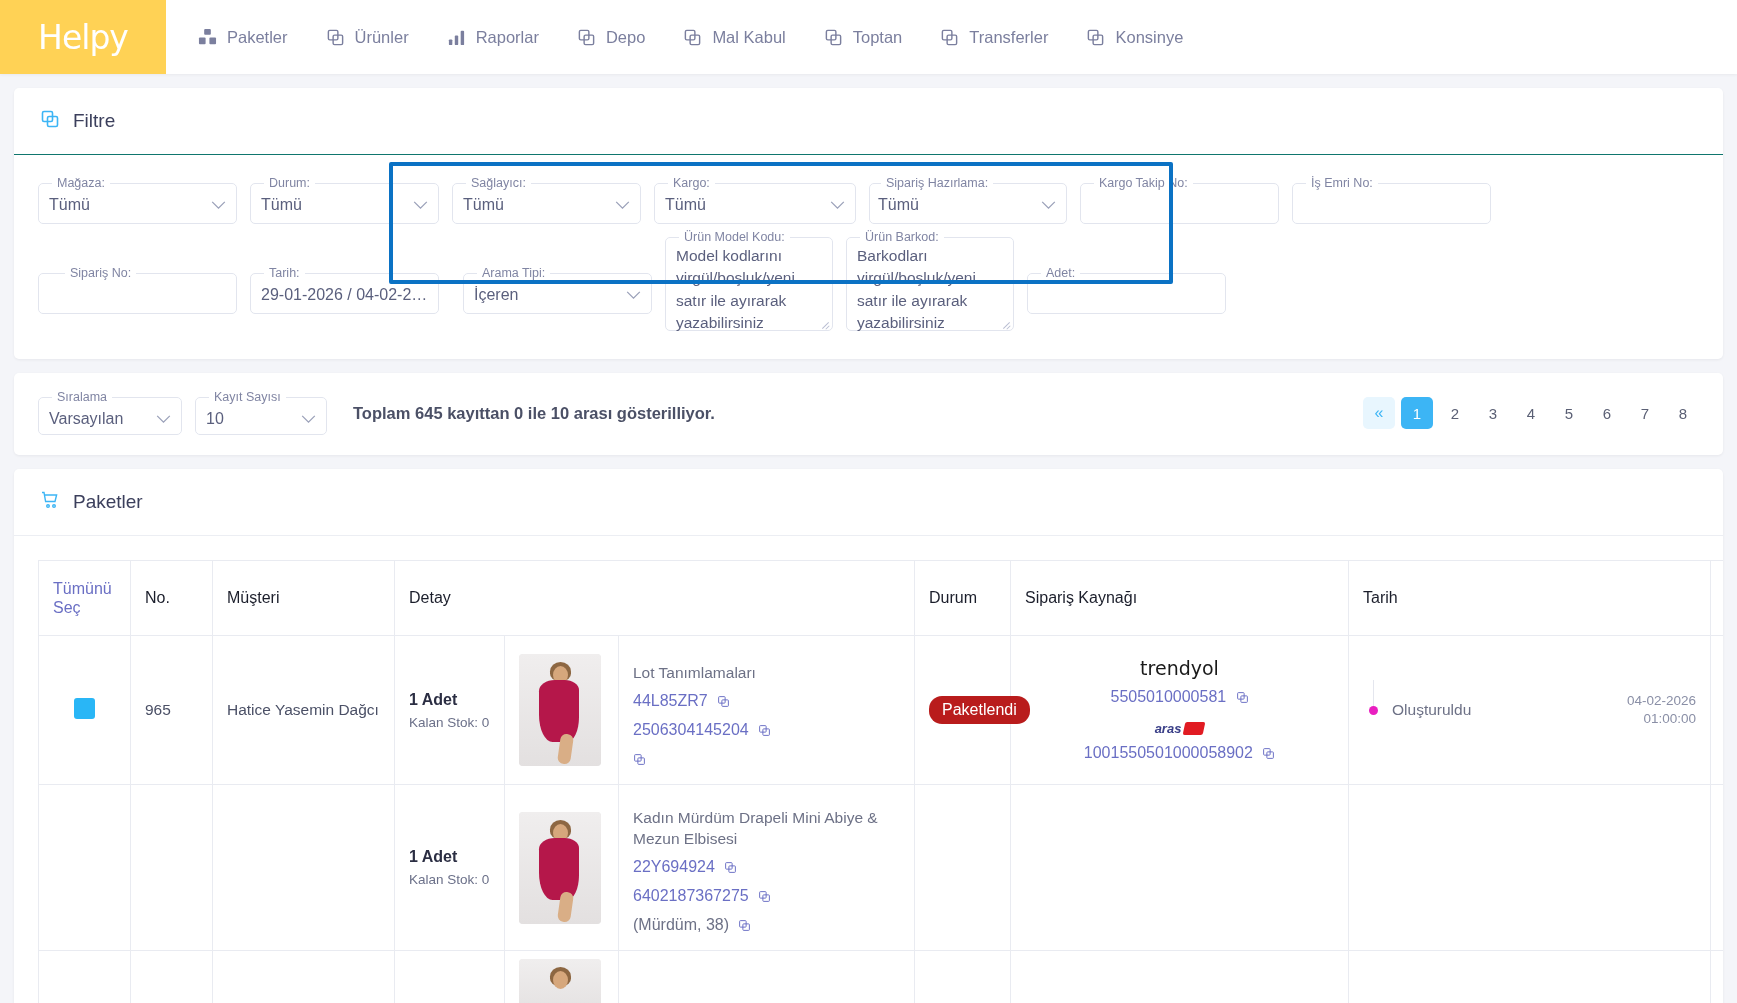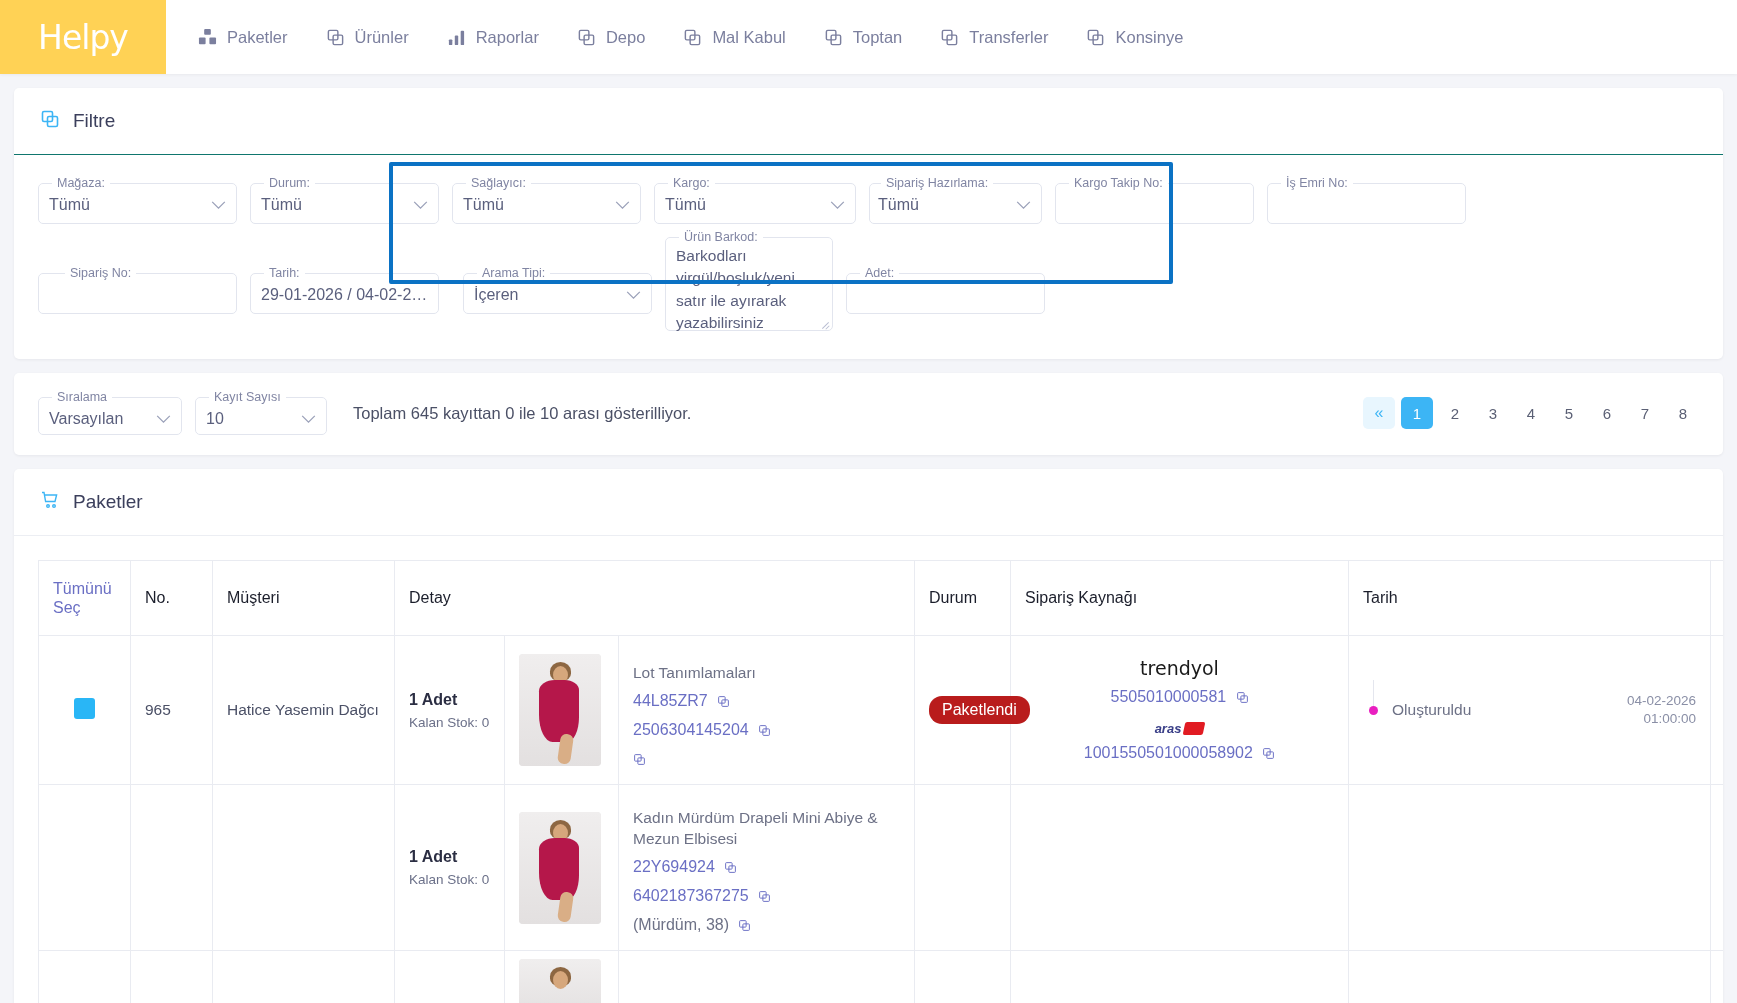--- a/index.html
+++ b/index.html
@@ -411,7 +411,7 @@
           </div>
         </fieldset>
 
-        <fieldset class="fld" style="width:173px;padding-left:8px;">
+        <fieldset class="fld" style="width:198px;padding-left:8px;">
           <legend>Sipariş Hazırlama:</legend>
           <div class="selwrap">
             <span class="val">Tümü</span>

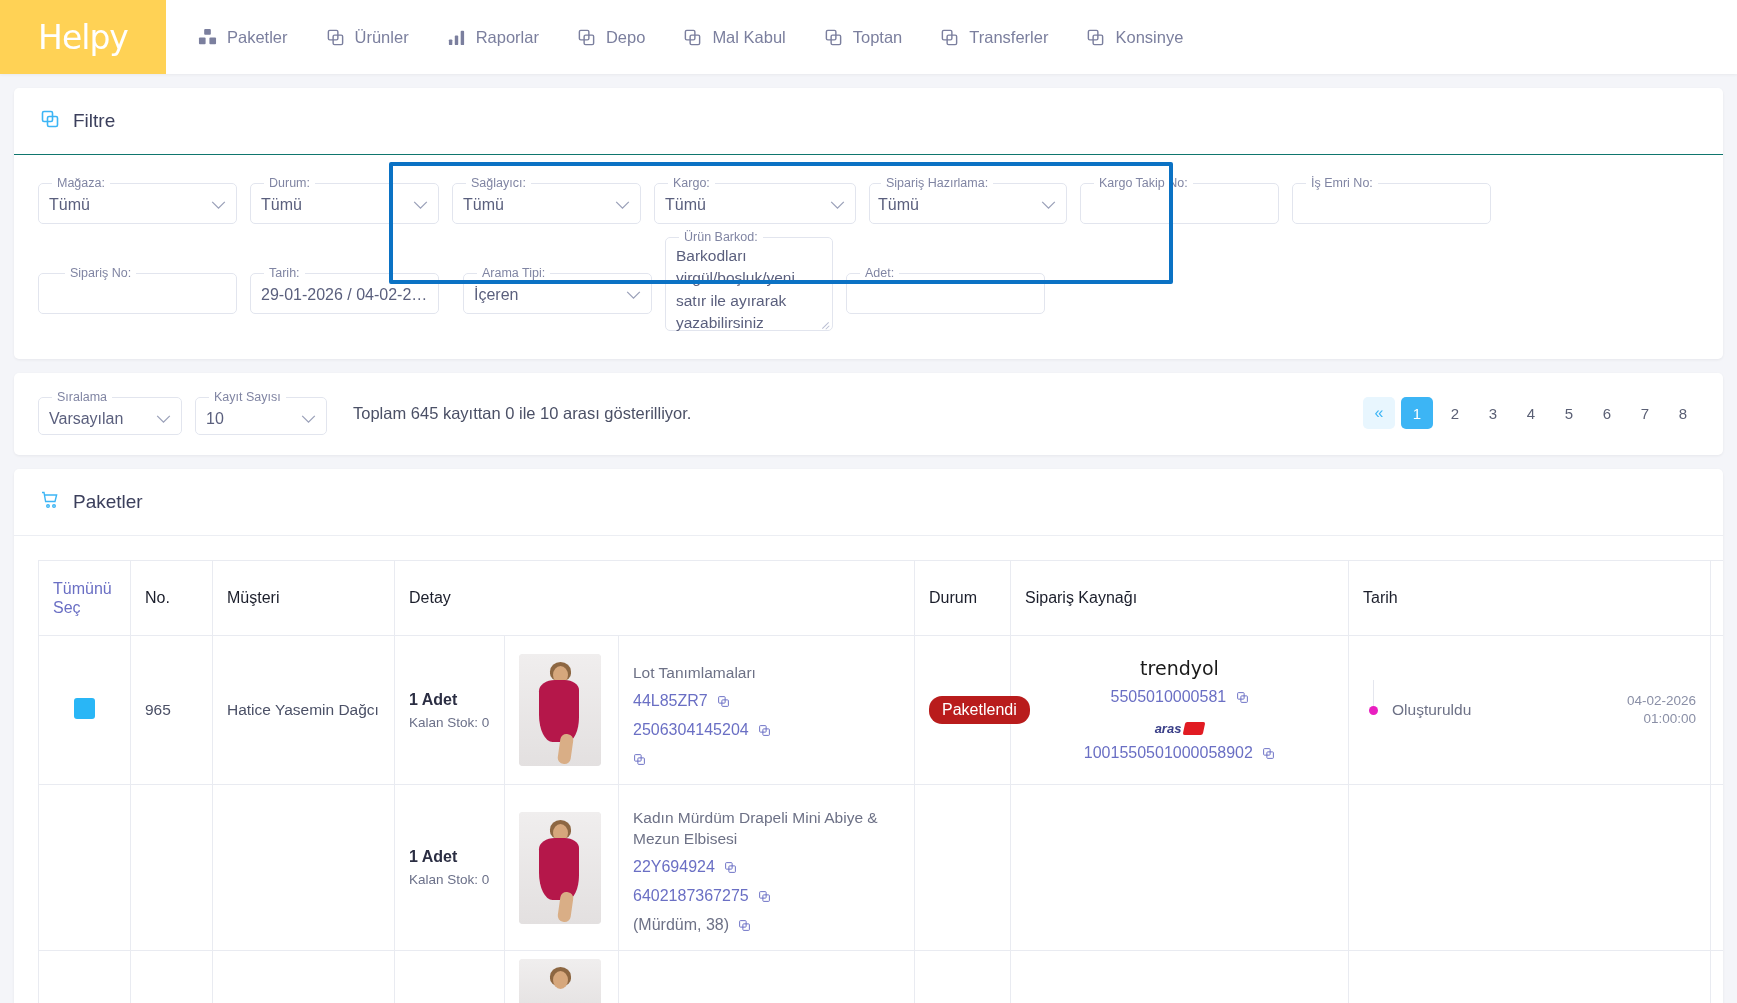--- a/index.html
+++ b/index.html
@@ -454,6 +454,11 @@
           </div>
         </fieldset>
 
+        <fieldset class="fld tall" style="width:168px; margin-top:-36px;">
+          <legend>Ürün Model Kodu:</legend>
+          <div class="ph">Model kodlarını virgül/boşluk/yeni satır ile ayırarak yazabilirsiniz</div>
+          <span class="resize-grip"></span>
+        </fieldset>
 
         <fieldset class="fld tall" style="width:168px; margin-top:-36px;">
           <legend>Ürün Barkod:</legend>

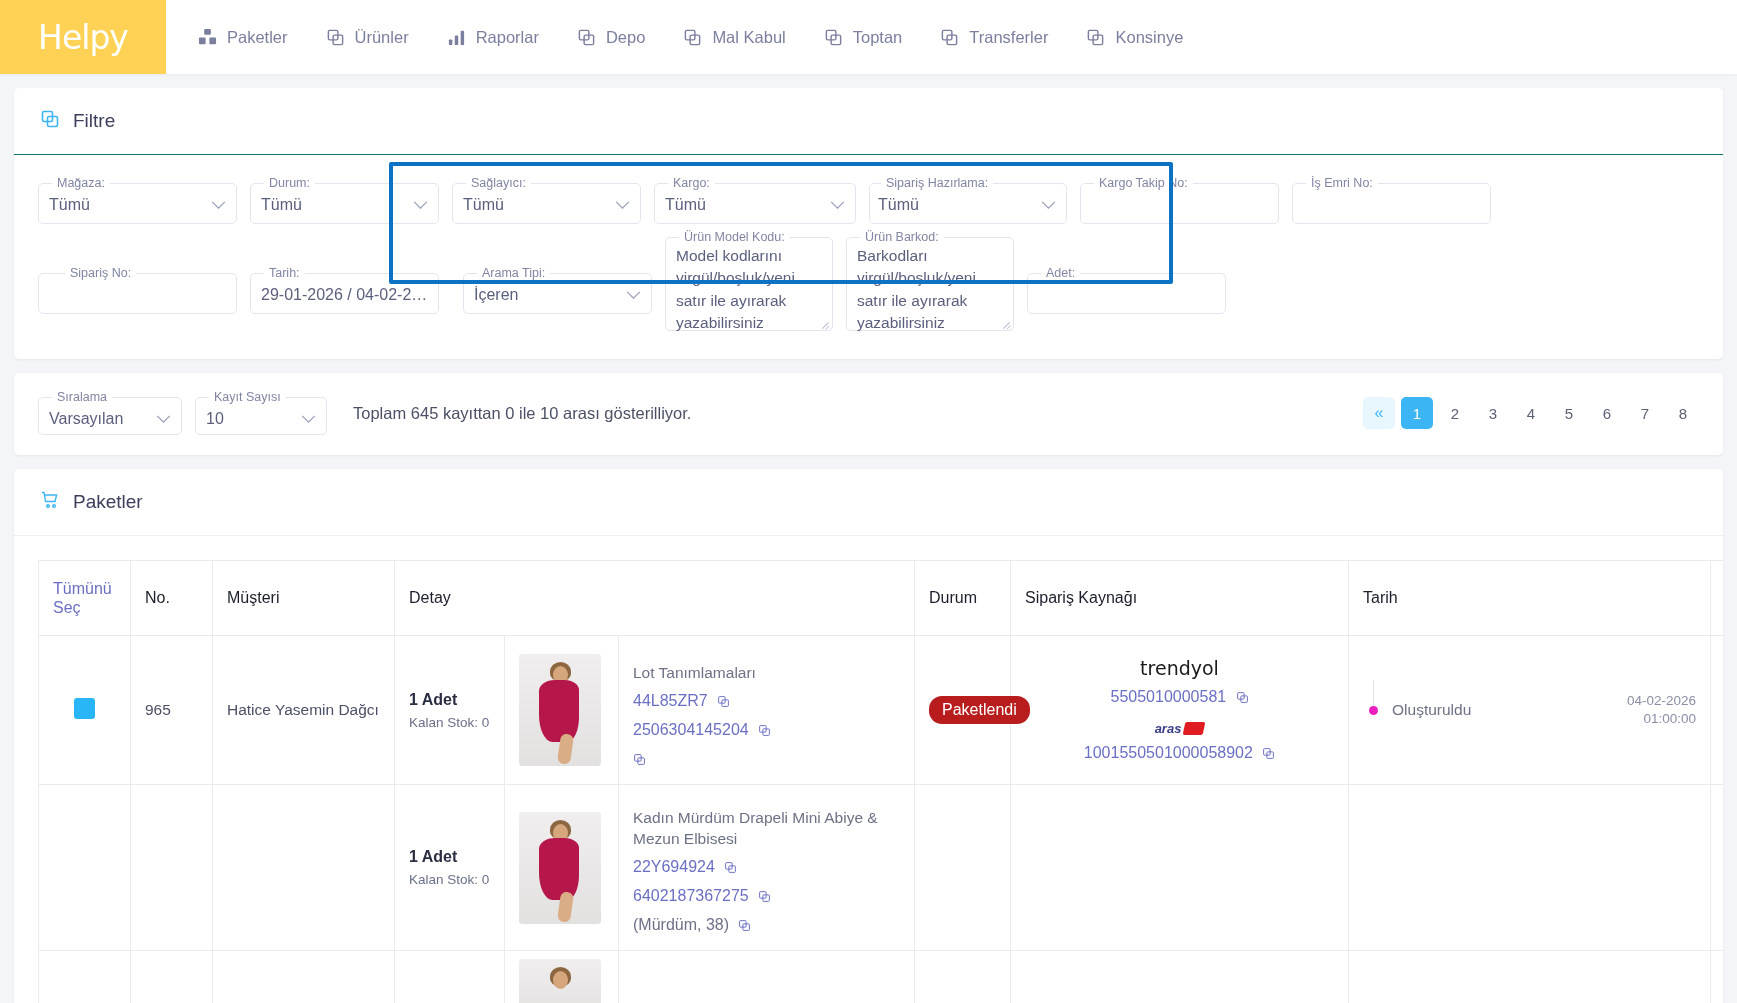--- a/index.html
+++ b/index.html
@@ -143,7 +143,7 @@
   .total-text {
     font-size: 16.5px;
     color: #4b5066;
-    font-weight: normal;
+    font-weight: bold;
     margin-left: 26px;
     white-space: nowrap;
   }

